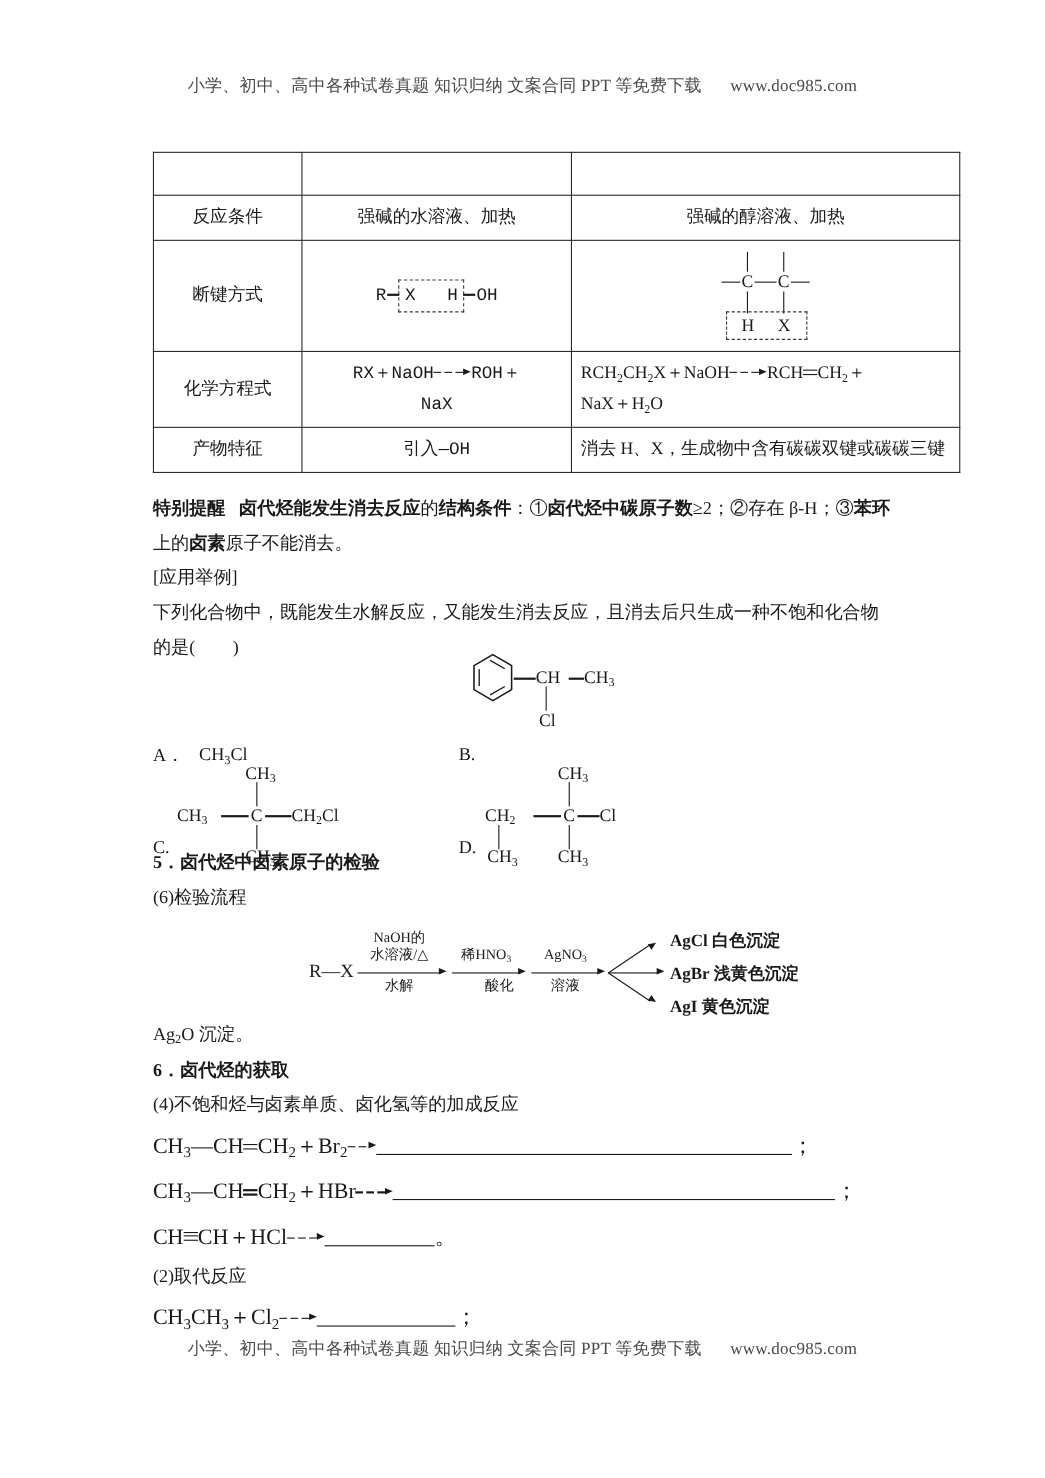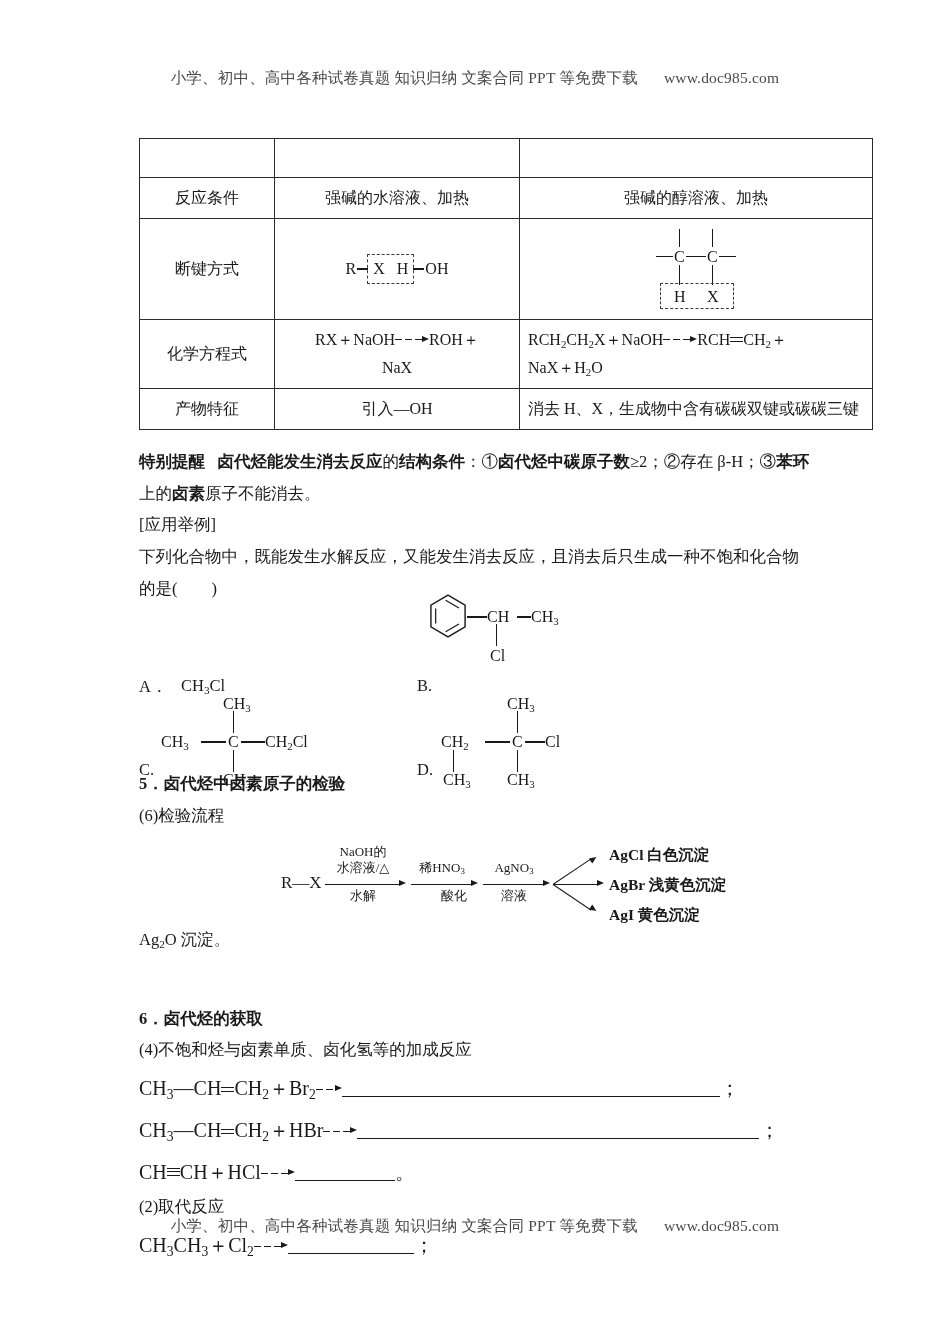--- a/index.html
+++ b/index.html
@@ -57,7 +57,7 @@
   .col-a { width: 118px; }
   .col-b { width: 228px; }
   .col-c { width: 336px; }
-  .ctr { text-align: center; }
+  .ctr { text-align: center; font-family: Liberation Mono, monospace; }
   .lft { text-align: left; }
   td.rowhdr { text-align: center; }
   tr.blankrow td { height: 26px; }

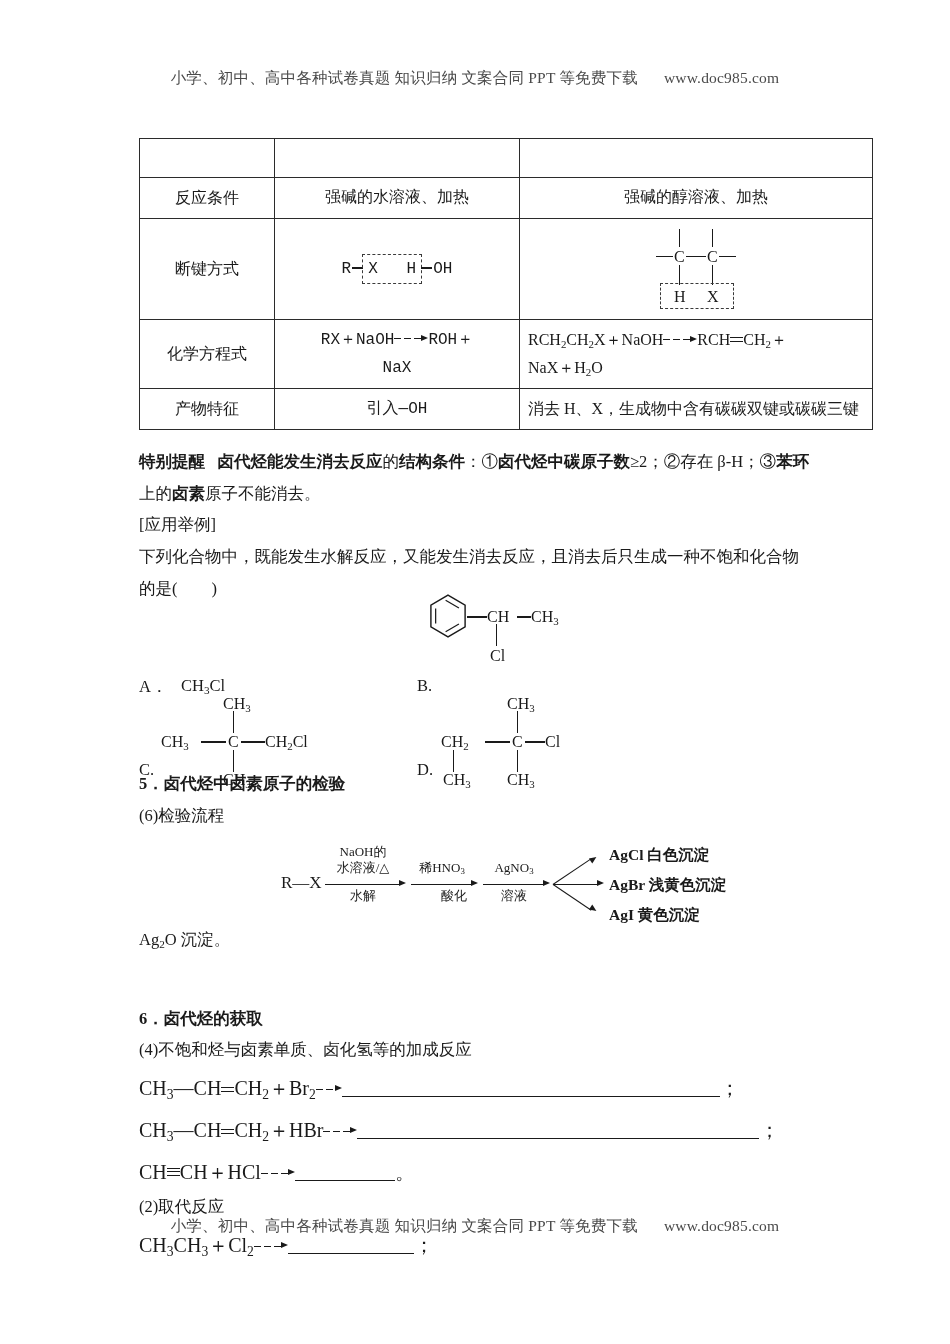--- a/index.html
+++ b/index.html
@@ -120,7 +120,7 @@
   }
   .tip { margin-top: 16px; }
   .b { font-weight: bold; font-family: Liberation Serif, serif; }
-  .sec { font-weight: bold; font-size: 16.5px; margin-top: 47px; }
+  .sec { font-weight: bold; font-size: 16.5px; }
   .mono-eq { font-size: 20px; }
 
   .blank {

